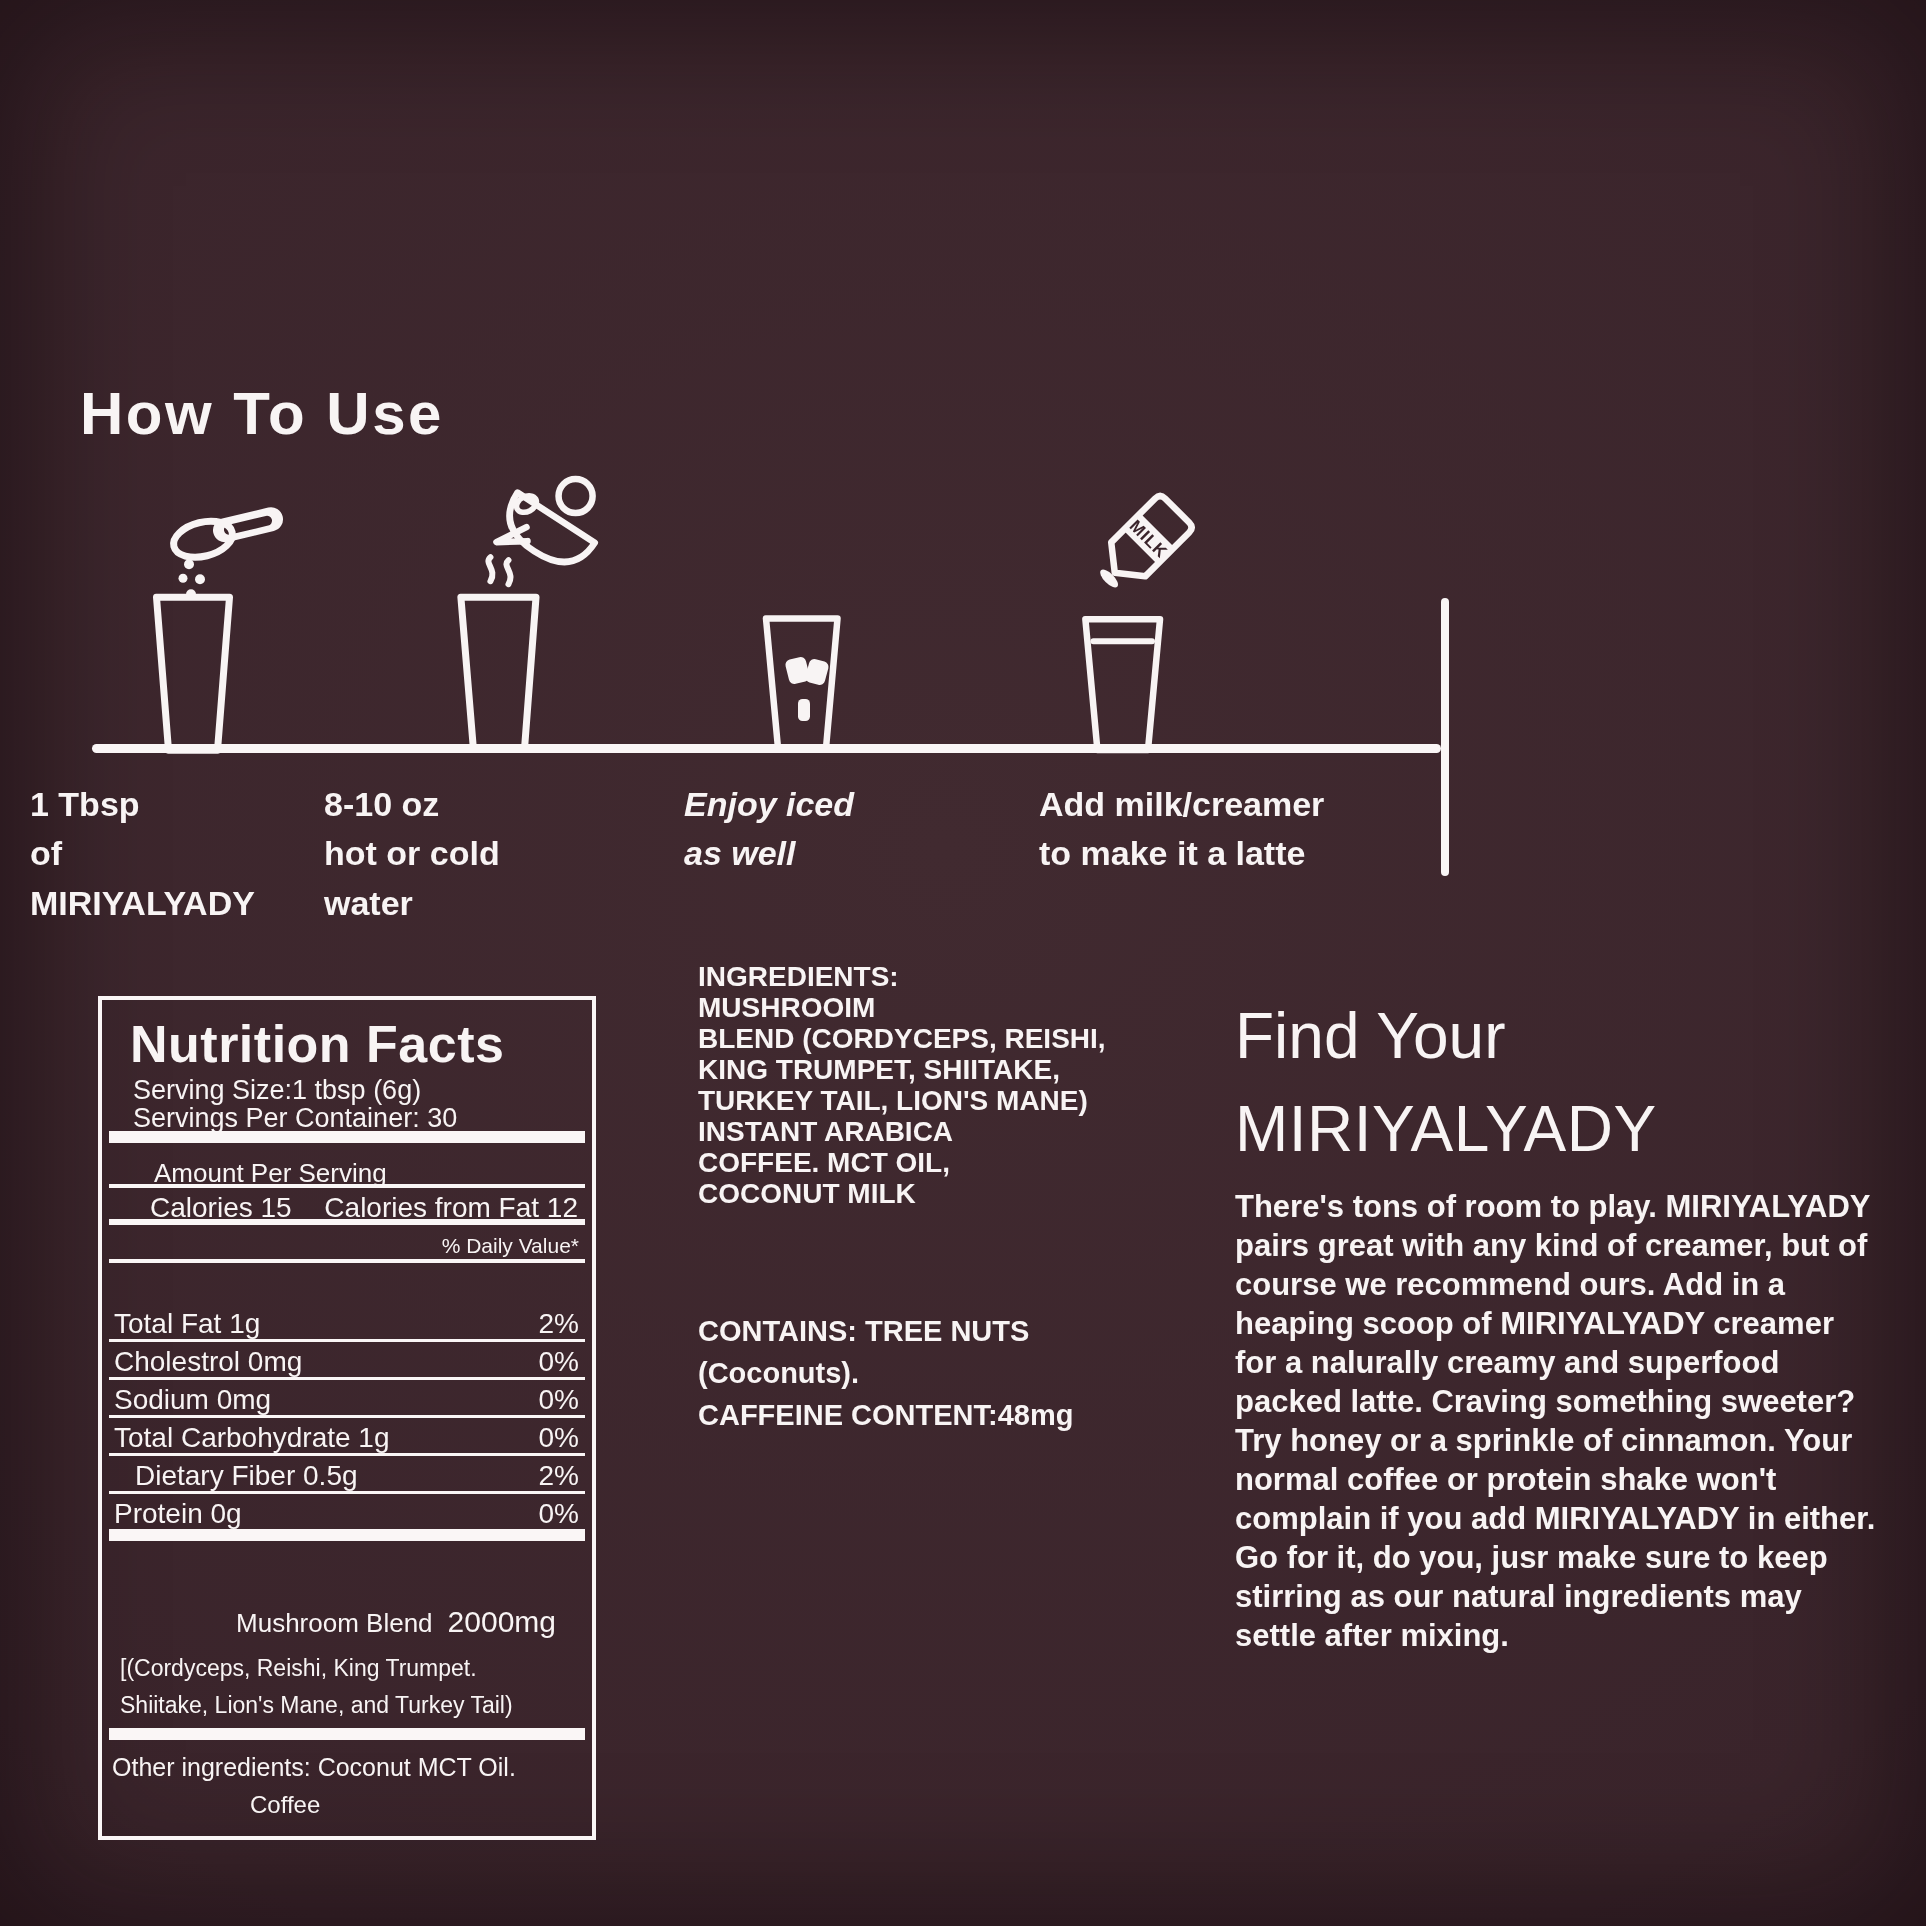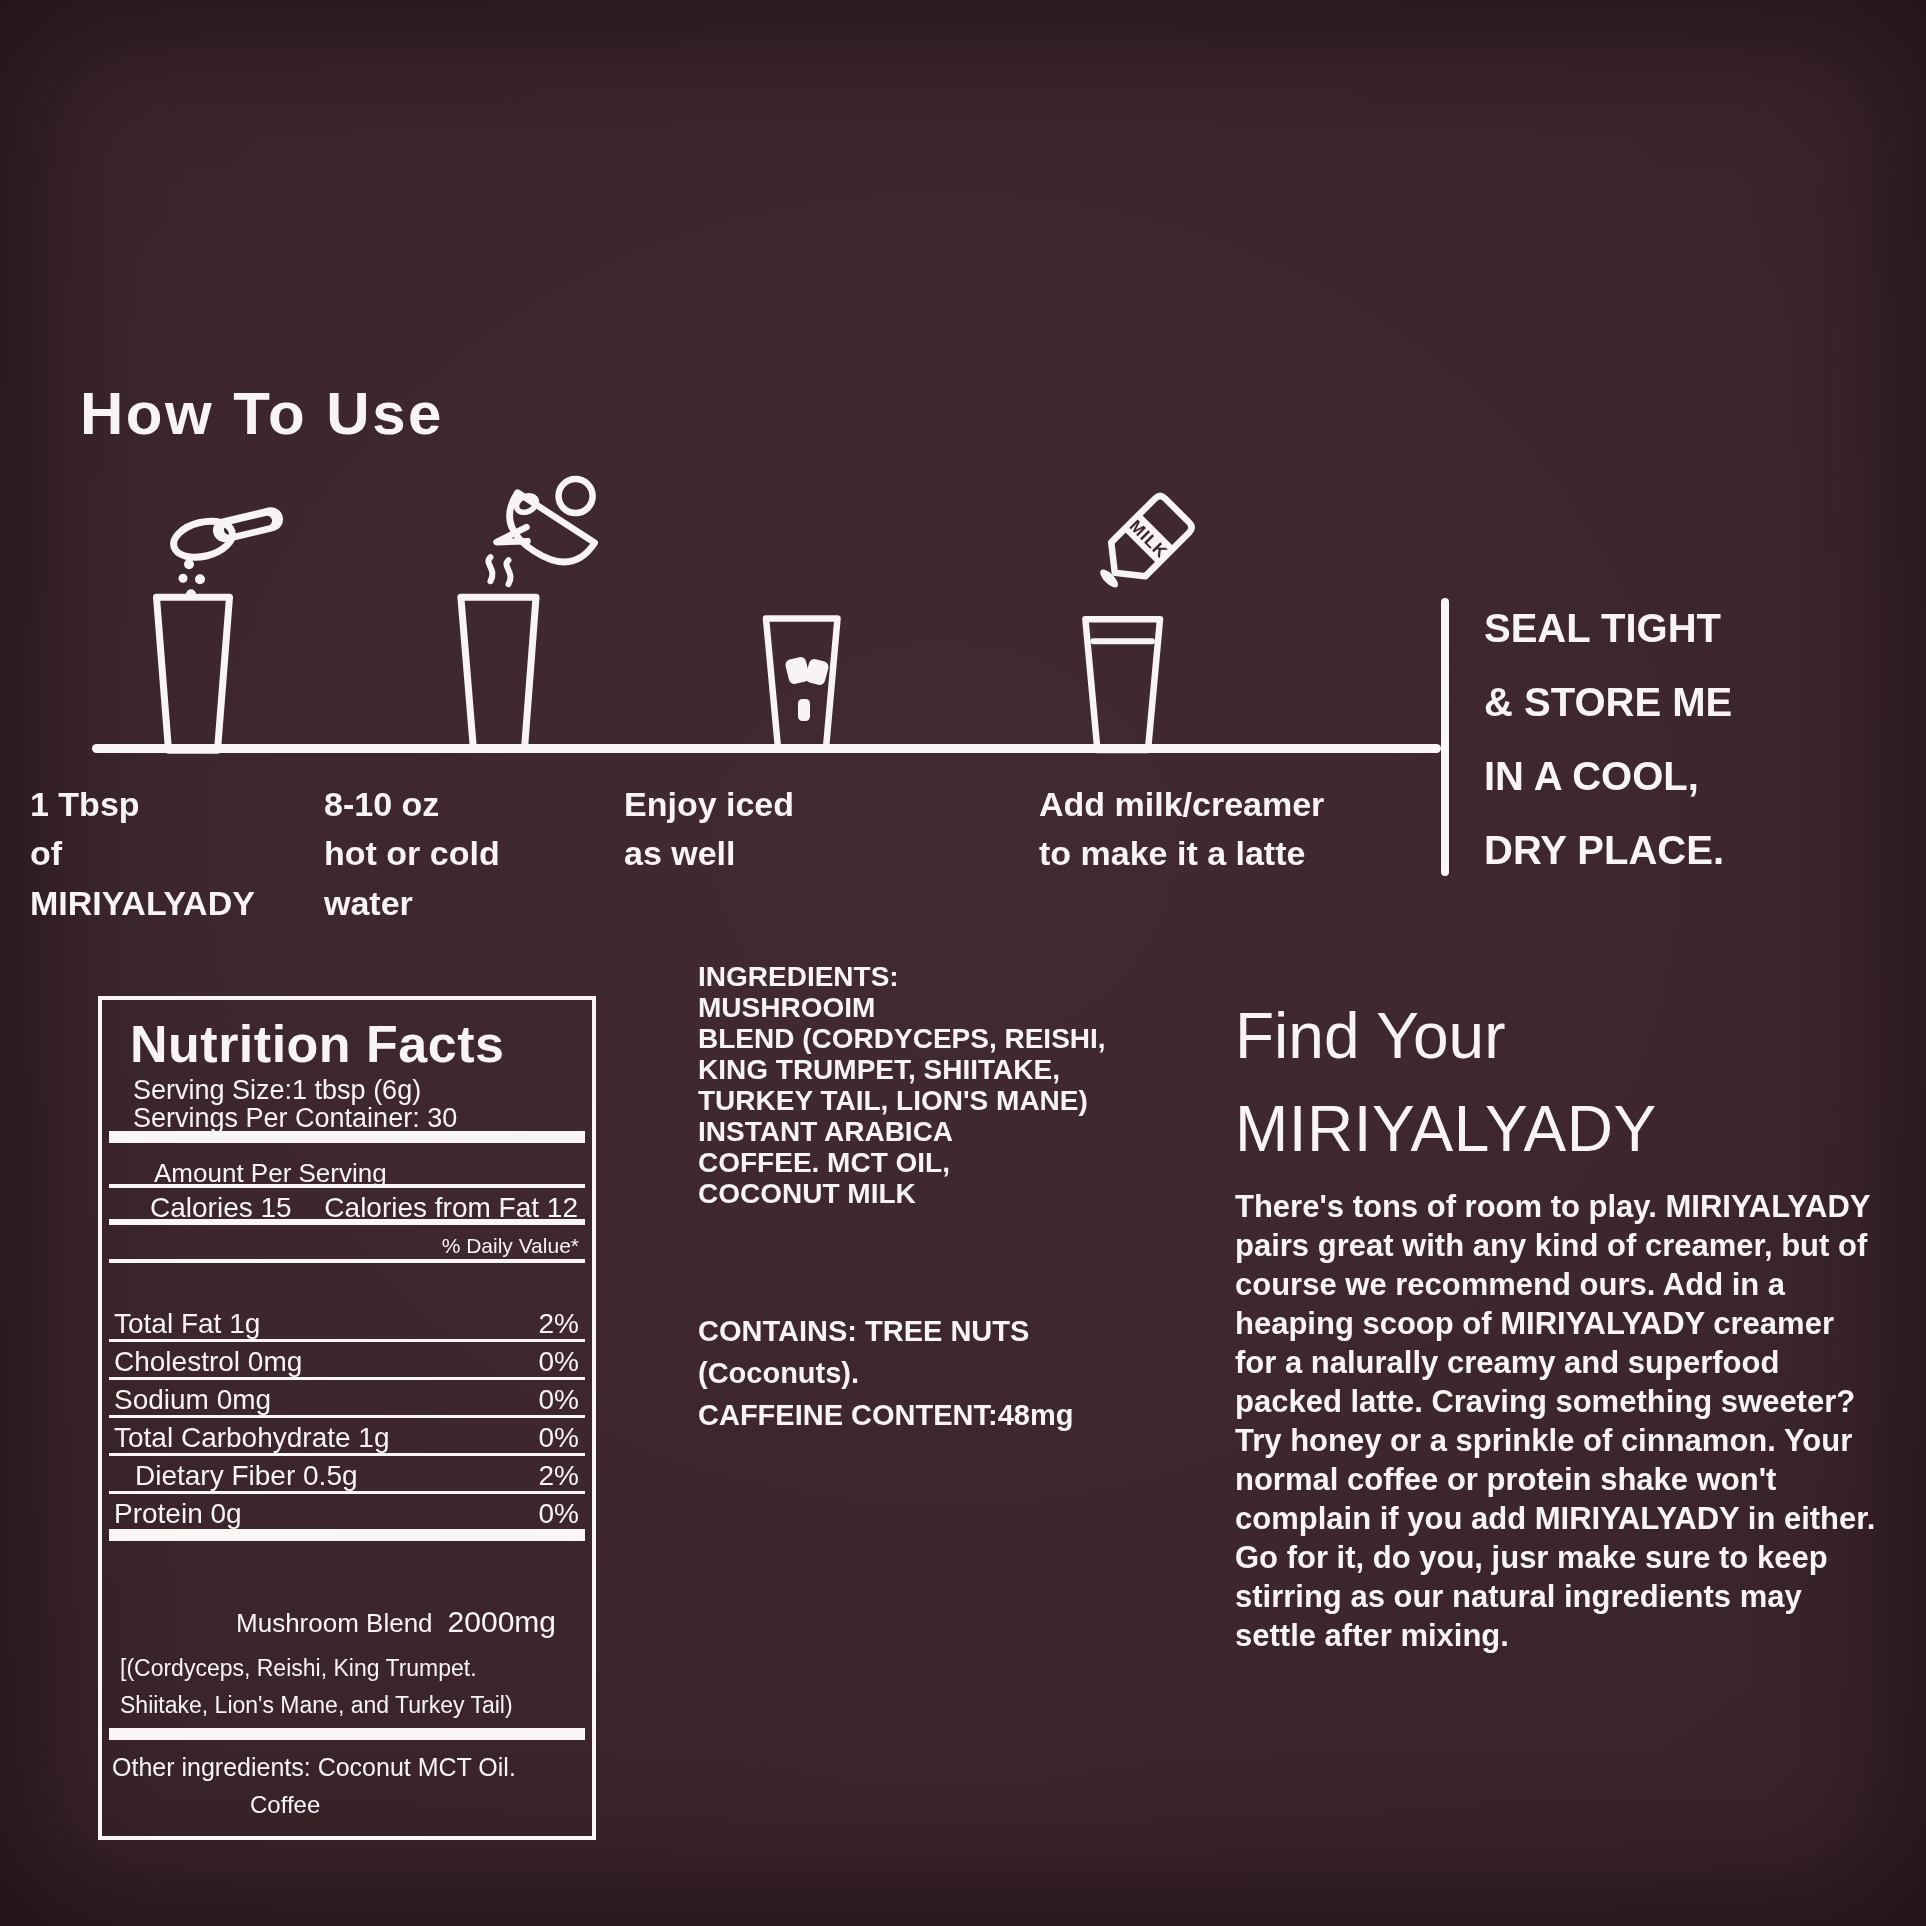--- a/index.html
+++ b/index.html
@@ -128,10 +128,6 @@
   <div id="label-4" class="step-label">Add milk/creamer
 to make it a latte</div>
 
-  <div id="seal-note" class="abs">SEAL TIGHT
-&amp; STORE ME
-IN A COOL,
-DRY PLACE.</div>
 
   <div id="nf">
     <div id="nf-title" class="abs">Nutrition Facts</div>

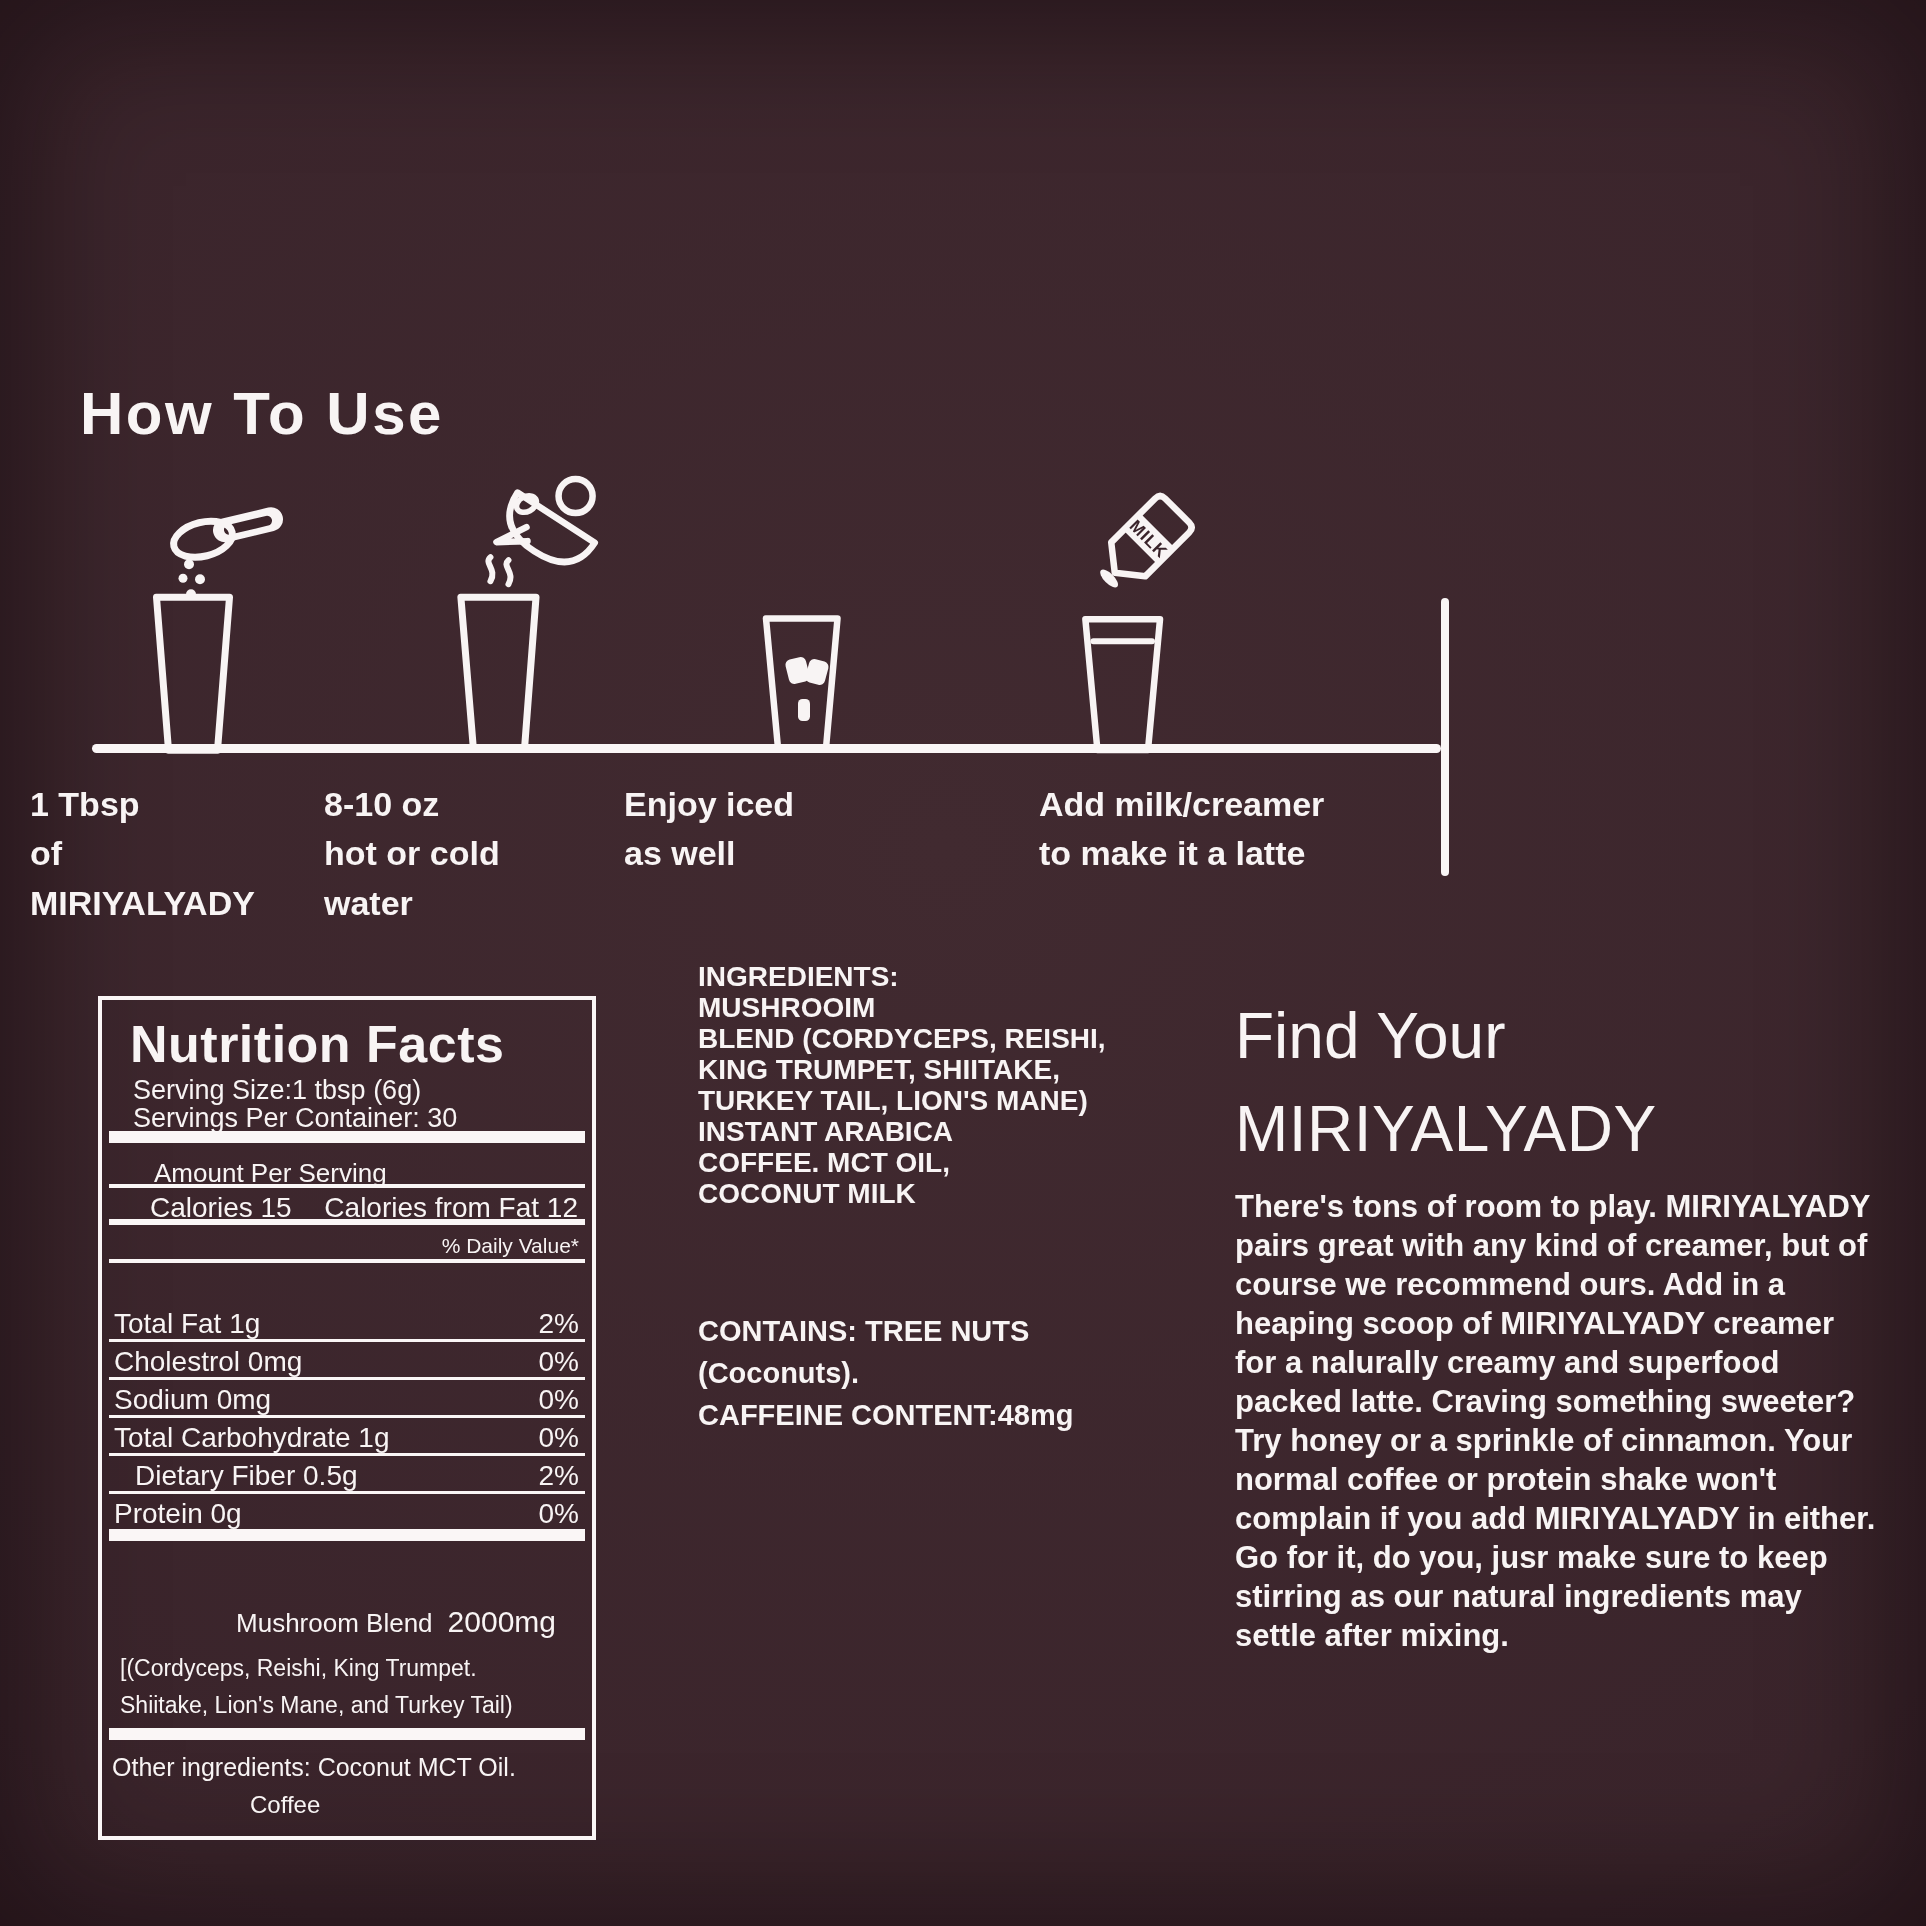--- a/index.html
+++ b/index.html
@@ -16,7 +16,7 @@
     text-align:left;white-space:pre-line;}
   #label-1{left:30px;width:306px;}
   #label-2{left:324px;width:306px;}
-  #label-3{left:624px;width:306px;}
+  #label-3{left:684px;width:306px;font-style:italic;}
   #label-4{left:1039px;width:306px;}
   #hline{left:92px;top:744px;width:1349px;height:8.5px;background:#faf6f6;border-radius:4.5px;}
   #vline{left:1441px;top:598px;width:7.5px;height:278px;background:#faf6f6;border-radius:4px;}

